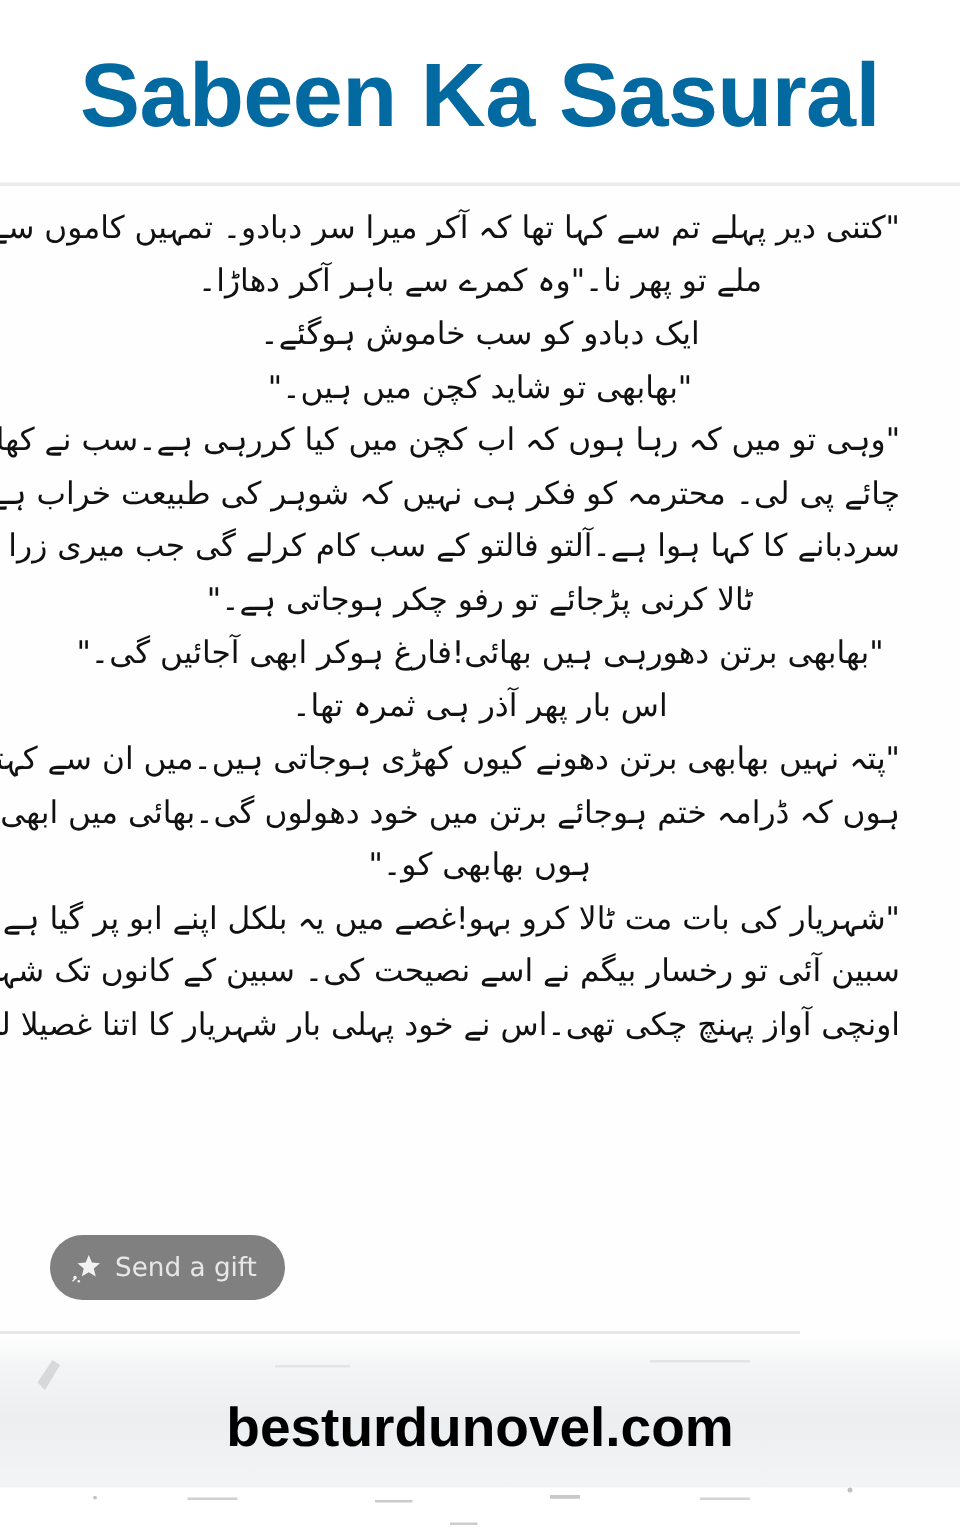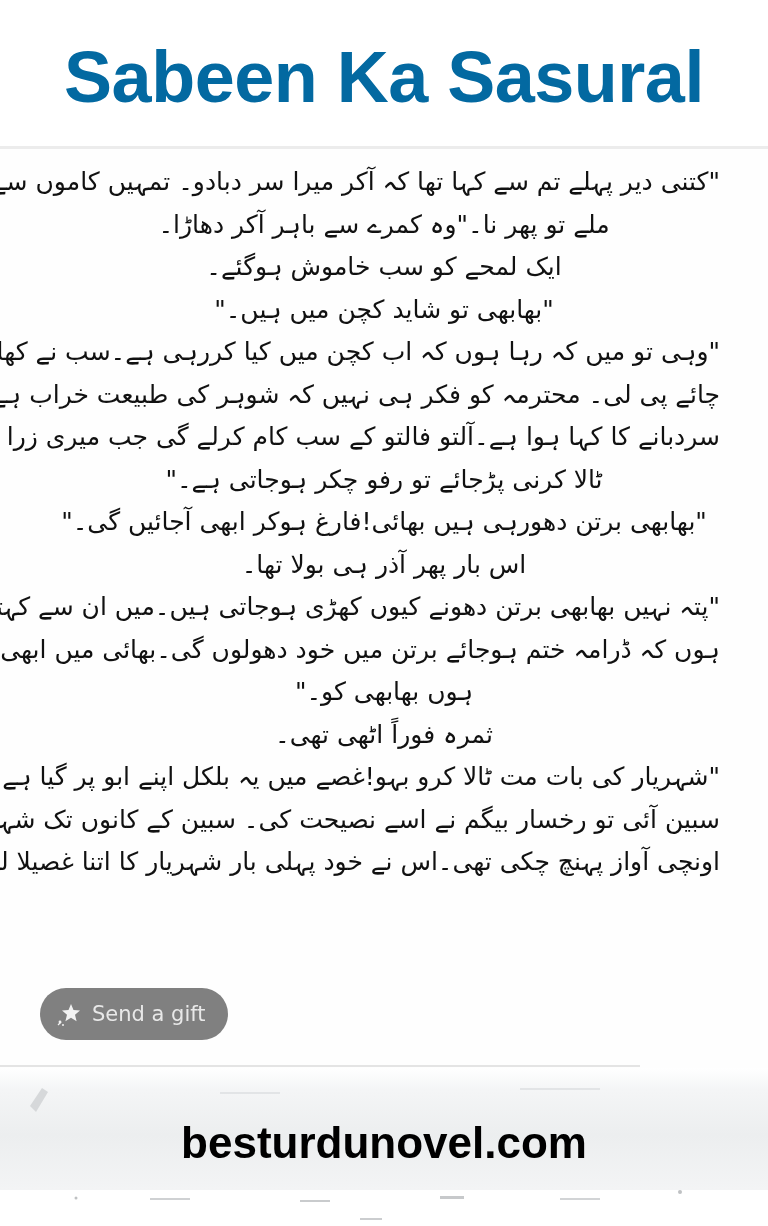--- a/index.html
+++ b/index.html
@@ -82,7 +82,7 @@
   <div class="urdu-body">
     <span class="urdu-line justify">"کتنی دیر پہلے تم سے کہا تھا کہ آکر میرا سر دبادو۔ تمہیں کاموں سے فرصت</span>
     <span class="urdu-line">ملے تو پھر نا۔"وہ کمرے سے باہر آکر دھاڑا۔</span>
-    <span class="urdu-line">ایک لمحے کو سب خاموش ہوگئے۔</span>
+    <span class="urdu-line">ایک دبادو کو سب خاموش ہوگئے۔</span>
     <span class="urdu-line">"بھابھی تو شاید کچن میں ہیں۔"</span>
     <span class="urdu-line justify">"وہی تو میں کہ رہا ہوں کہ اب کچن میں کیا کررہی ہے۔سب نے کھانا کھالیا</span>
     <span class="urdu-line justify">چائے پی لی۔ محترمہ کو فکر ہی نہیں کہ شوہر کی طبیعت خراب ہے۔اس نے</span>

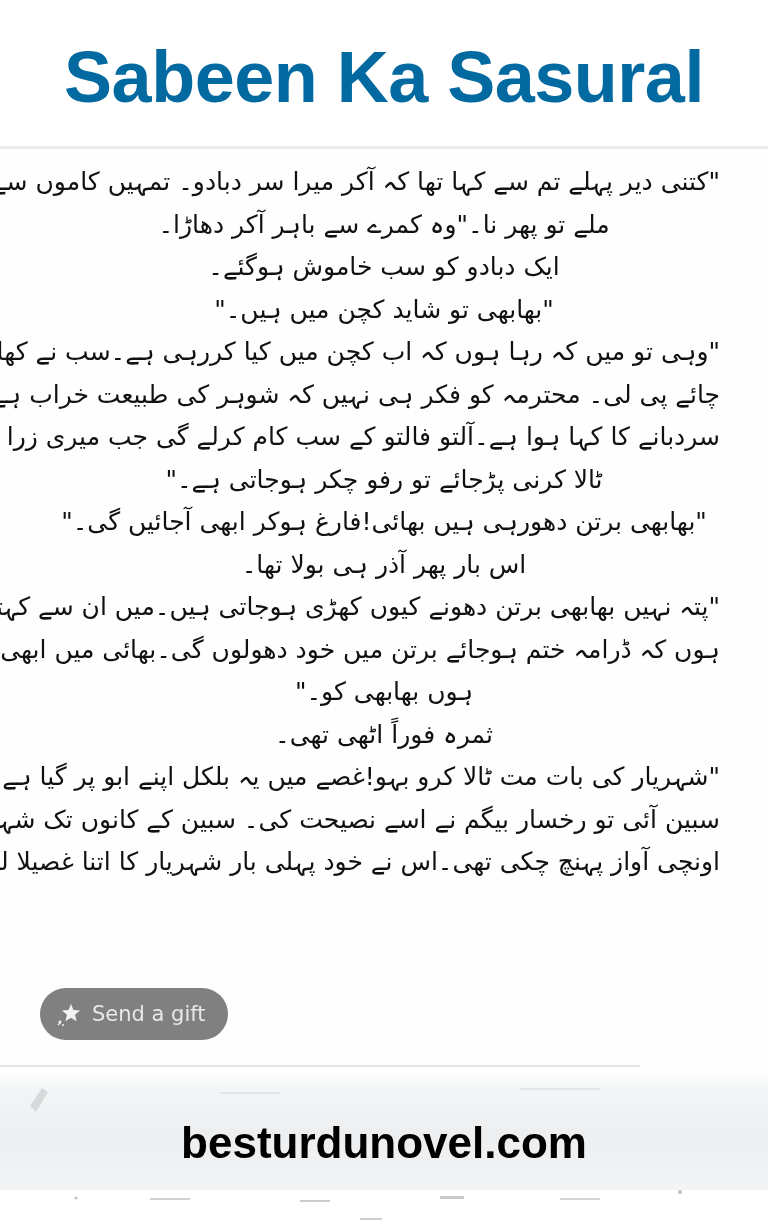--- a/index.html
+++ b/index.html
@@ -89,7 +89,7 @@
     <span class="urdu-line justify">سردبانے کا کہا ہوا ہے۔آلتو فالتو کے سب کام کرلے گی جب میری زرا سی</span>
     <span class="urdu-line">ٹالا کرنی پڑجائے تو رفو چکر ہوجاتی ہے۔"</span>
     <span class="urdu-line">"بھابھی برتن دھورہی ہیں بھائی!فارغ ہوکر ابھی آجائیں گی۔"</span>
-    <span class="urdu-line">اس بار پھر آذر ہی بولا تھا۔</span>
+    <span class="urdu-line">اس بار پھر آذر ہی ثمرہ تھا۔</span>
     <span class="urdu-line justify">"پتہ نہیں بھابھی برتن دھونے کیوں کھڑی ہوجاتی ہیں۔میں ان سے کہتی بھی</span>
     <span class="urdu-line justify">ہوں کہ ڈرامہ ختم ہوجائے برتن میں خود دھولوں گی۔بھائی میں ابھی بھیجتی</span>
     <span class="urdu-line">ہوں بھابھی کو۔"</span>

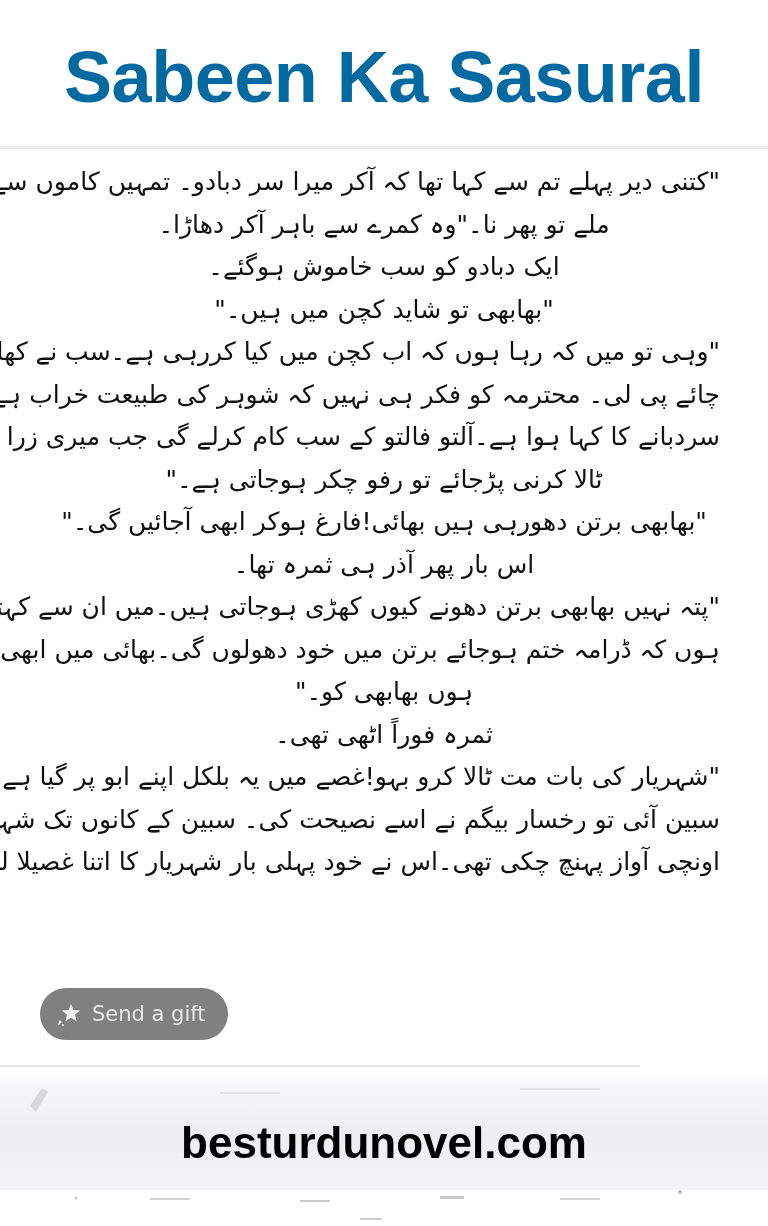--- a/index.html
+++ b/index.html
@@ -93,7 +93,6 @@
     <span class="urdu-line justify">"پتہ نہیں بھابھی برتن دھونے کیوں کھڑی ہوجاتی ہیں۔میں ان سے کہتی بھی</span>
     <span class="urdu-line justify">ہوں کہ ڈرامہ ختم ہوجائے برتن میں خود دھولوں گی۔بھائی میں ابھی بھیجتی</span>
     <span class="urdu-line">ہوں بھابھی کو۔"</span>
-    <span class="urdu-line">ثمرہ فوراً اٹھی تھی۔</span>
     <span class="urdu-line">"شہریار کی بات مت ٹالا کرو بہو!غصے میں یہ بلکل اپنے ابو پر گیا ہے۔"</span>
     <span class="urdu-line justify">سبین آئی تو رخسار بیگم نے اسے نصیحت کی۔ سبین کے کانوں تک شہریار کی</span>
     <span class="urdu-line justify">اونچی آواز پہنچ چکی تھی۔اس نے خود پہلی بار شہریار کا اتنا غصیلا لہجہ سنا تھا۔</span>

